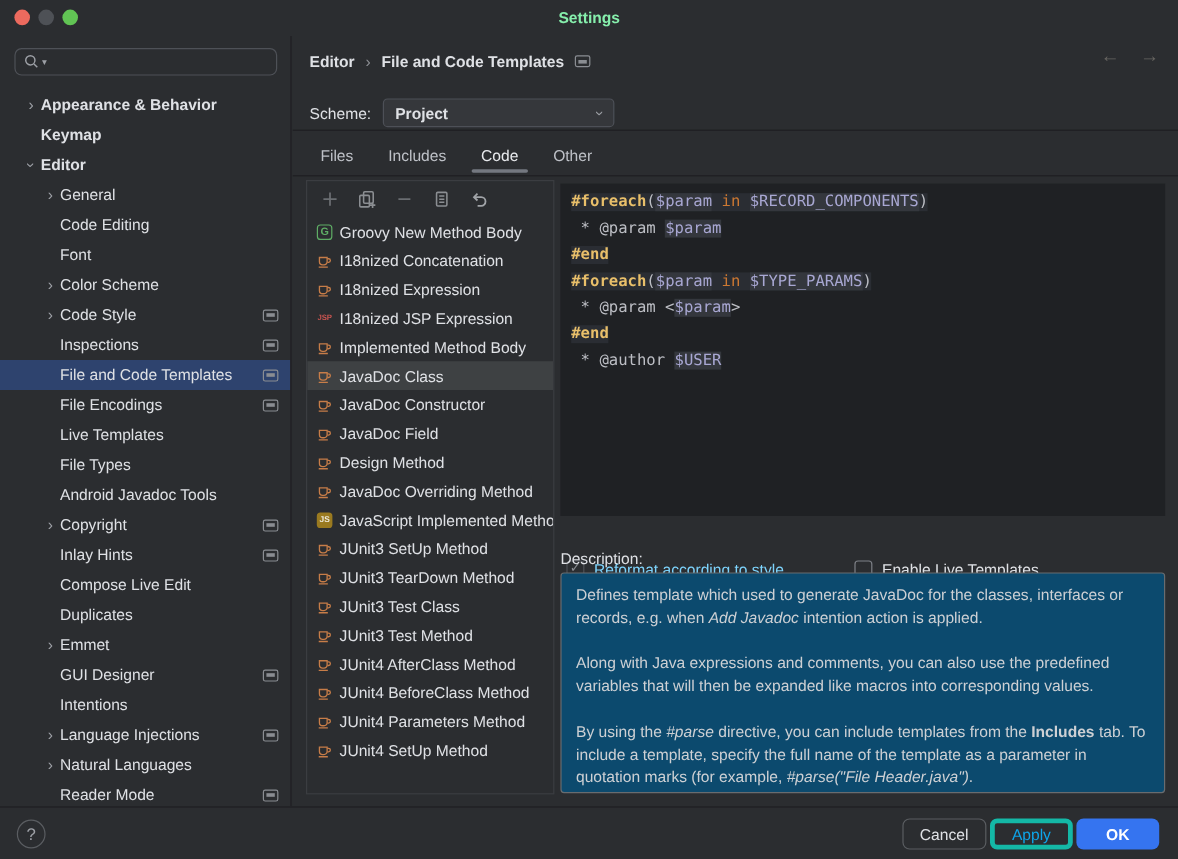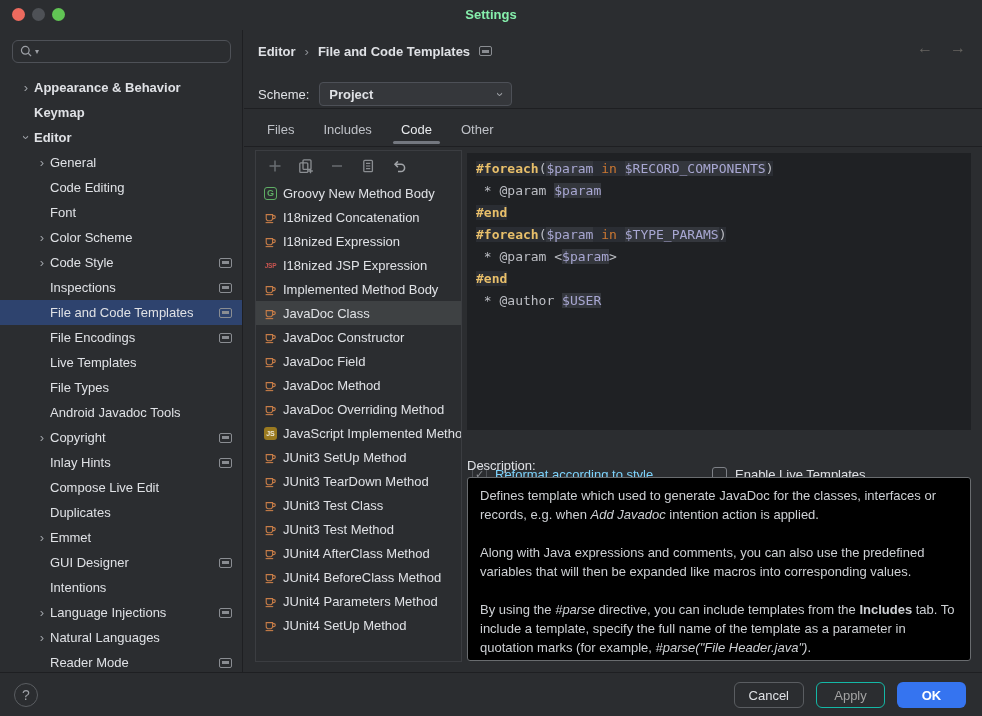--- a/index.html
+++ b/index.html
@@ -391,7 +391,7 @@
               <path d="M1.6 11.6h7.6" stroke="#C77D48" stroke-width="1.1"></path>
             </svg>
           </span>
-          <span>JavaDoc Method</span>
+          <span>Design Method</span>
         </div>
         <div class="litem">
           <span class="fic">

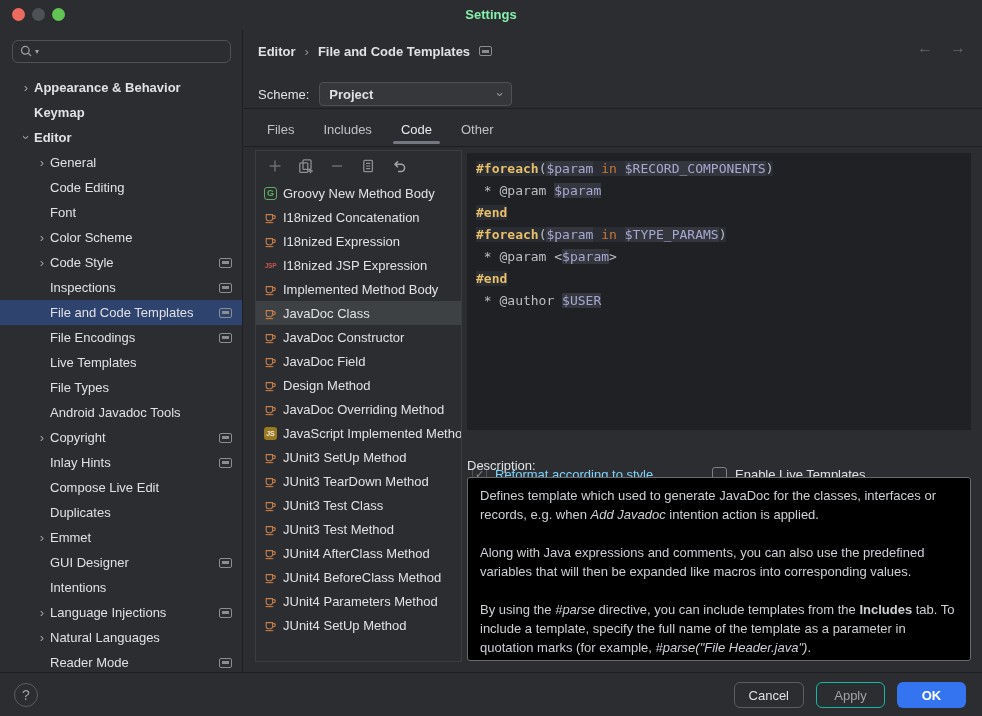--- a/index.html
+++ b/index.html
@@ -73,7 +73,7 @@
   .cb.en .box { border:1.5px solid #7E8187; color:transparent; }
   .cb.en .lbl { color:#DFE1E5; }
   .desclabel { position:absolute; left:223px; top:428px; color:#DFE1E5; }
-  .descbox { position:absolute; left:223px; top:447px; width:504px; bottom:11px; background:#000000;
+  .descbox { position:absolute; left:223px; top:447px; width:504px; bottom:11px; background:#0c4a6e;
     border:1px solid #696C6F; border-radius:3px; padding:8px 12px; color:#CDD0D4; line-height:19px; overflow:hidden; }
   .descbox p { margin:0 0 19px 0; }
   .descbox p:last-child { margin-bottom:0; }

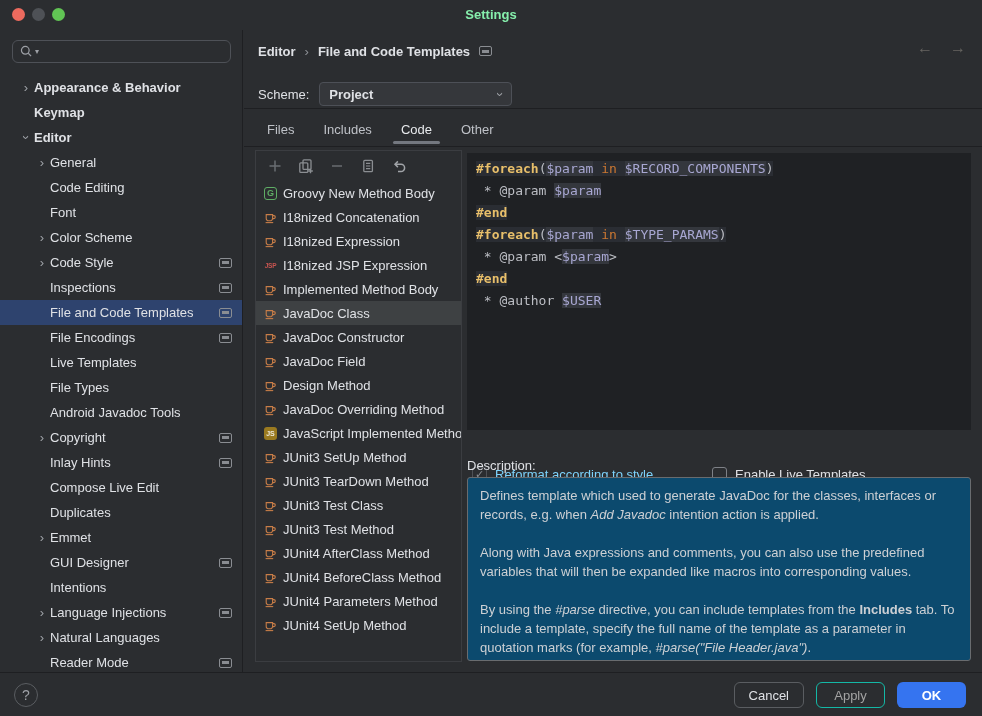--- a/index.html
+++ b/index.html
@@ -82,7 +82,7 @@
   .footer { position:absolute; left:0; right:0; bottom:0; height:44px; border-top:1px solid #1E1F22; background:#2B2D30; }
   .help { position:absolute; left:14px; top:10px; width:24px; height:24px; border:1px solid #5A5D61; border-radius:50%;
     color:#9DA0A6; display:flex; align-items:center; justify-content:center; font-size:14px; cursor:default; }
-  .btns { position:absolute; right:16px; top:9px; display:flex; gap:12px; }
+  .btns { position:absolute; right:16px; top:9px; display:flex; gap:3px; }
   .btn { min-width:69px; height:26px; padding:0 14px; border-radius:6px; display:flex; align-items:center; justify-content:center; cursor:default; }
   .btn.cancel { border:1px solid #5A5D61; color:#DFE1E5; }
   .btn.apply  { border:1px solid #14b8a6; color:#a3a3a3; }

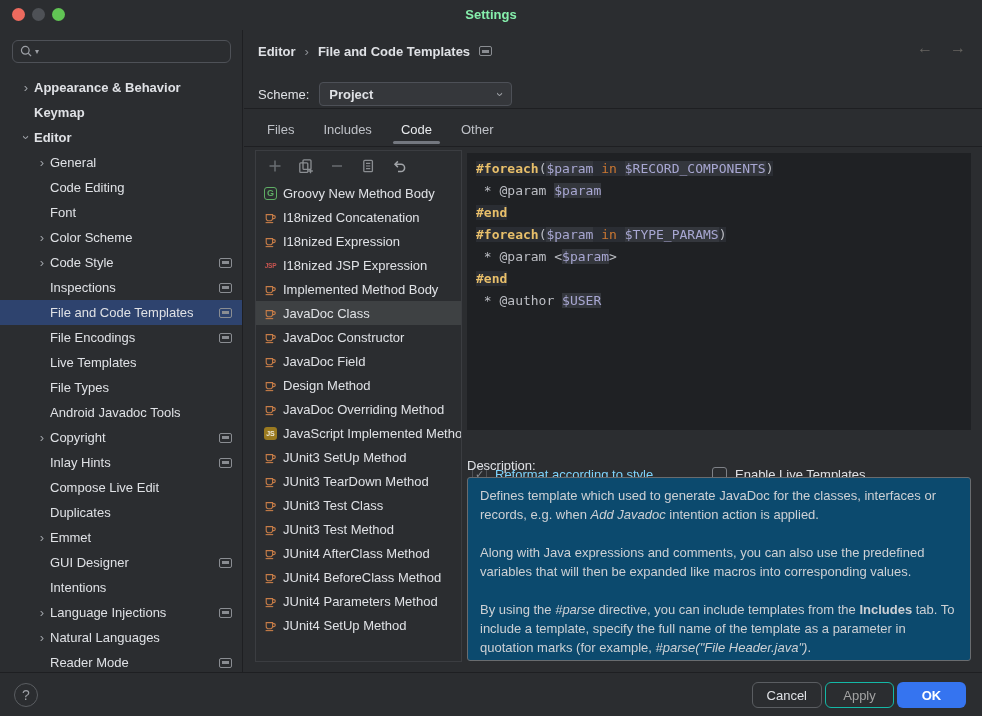--- a/index.html
+++ b/index.html
@@ -85,7 +85,7 @@
   .btns { position:absolute; right:16px; top:9px; display:flex; gap:3px; }
   .btn { min-width:69px; height:26px; padding:0 14px; border-radius:6px; display:flex; align-items:center; justify-content:center; cursor:default; }
   .btn.cancel { border:1px solid #5A5D61; color:#DFE1E5; }
-  .btn.apply  { border:1px solid #14b8a6; color:#a3a3a3; }
+  .btn.apply  { border:4px solid #14b8a6; color:#0ea5e9; }
   .btn.ok { background:#3574F0; color:#FFFFFF; font-weight:bold; }
   svg { display:block; }
 </style>

